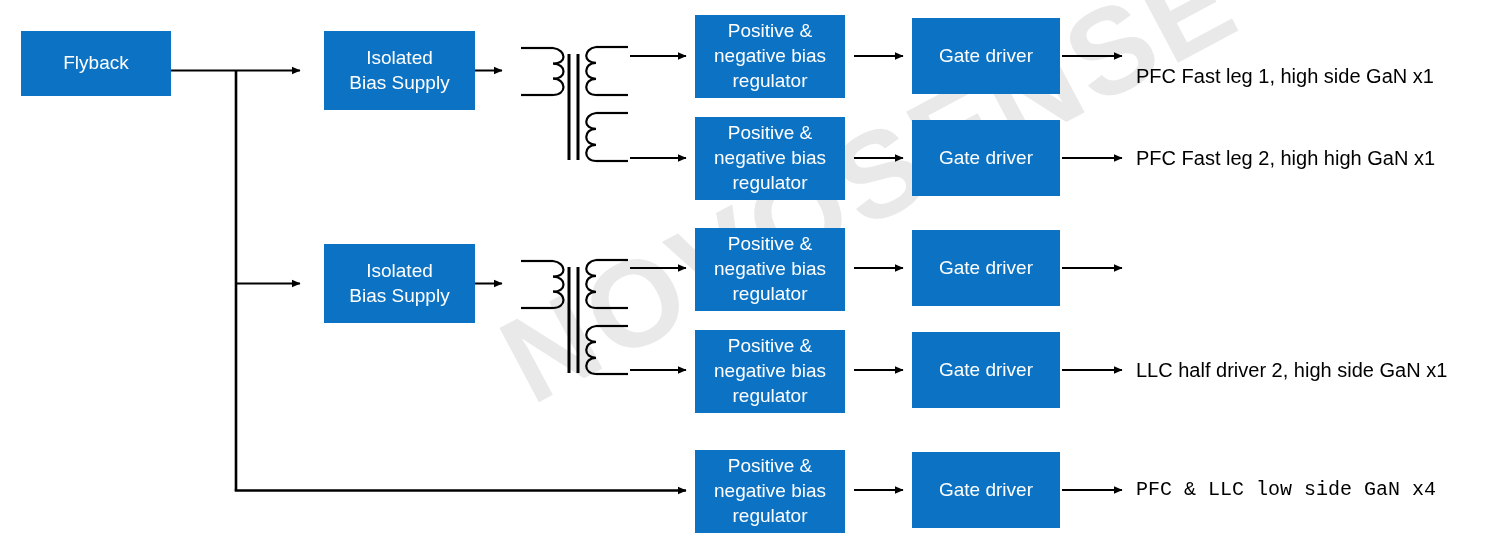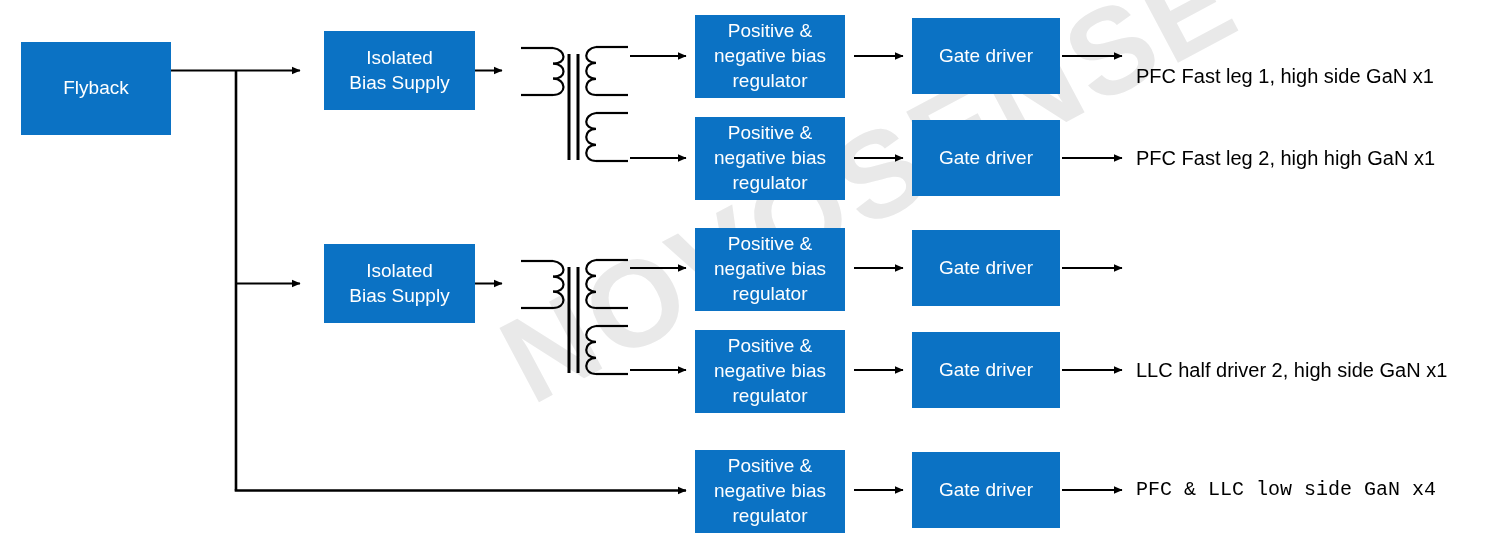--- a/index.html
+++ b/index.html
@@ -167,7 +167,7 @@
     </g>
   </svg>
 
-  <div class="blk f-flyback" style="left:21px;top:31px;width:150px;height:93px;margin-top:11px;">
+  <div class="blk f-flyback" style="left:21px;top:31px;width:150px;height:65px;">
     <span class="blk-inner">Flyback</span>
   </div>
 

